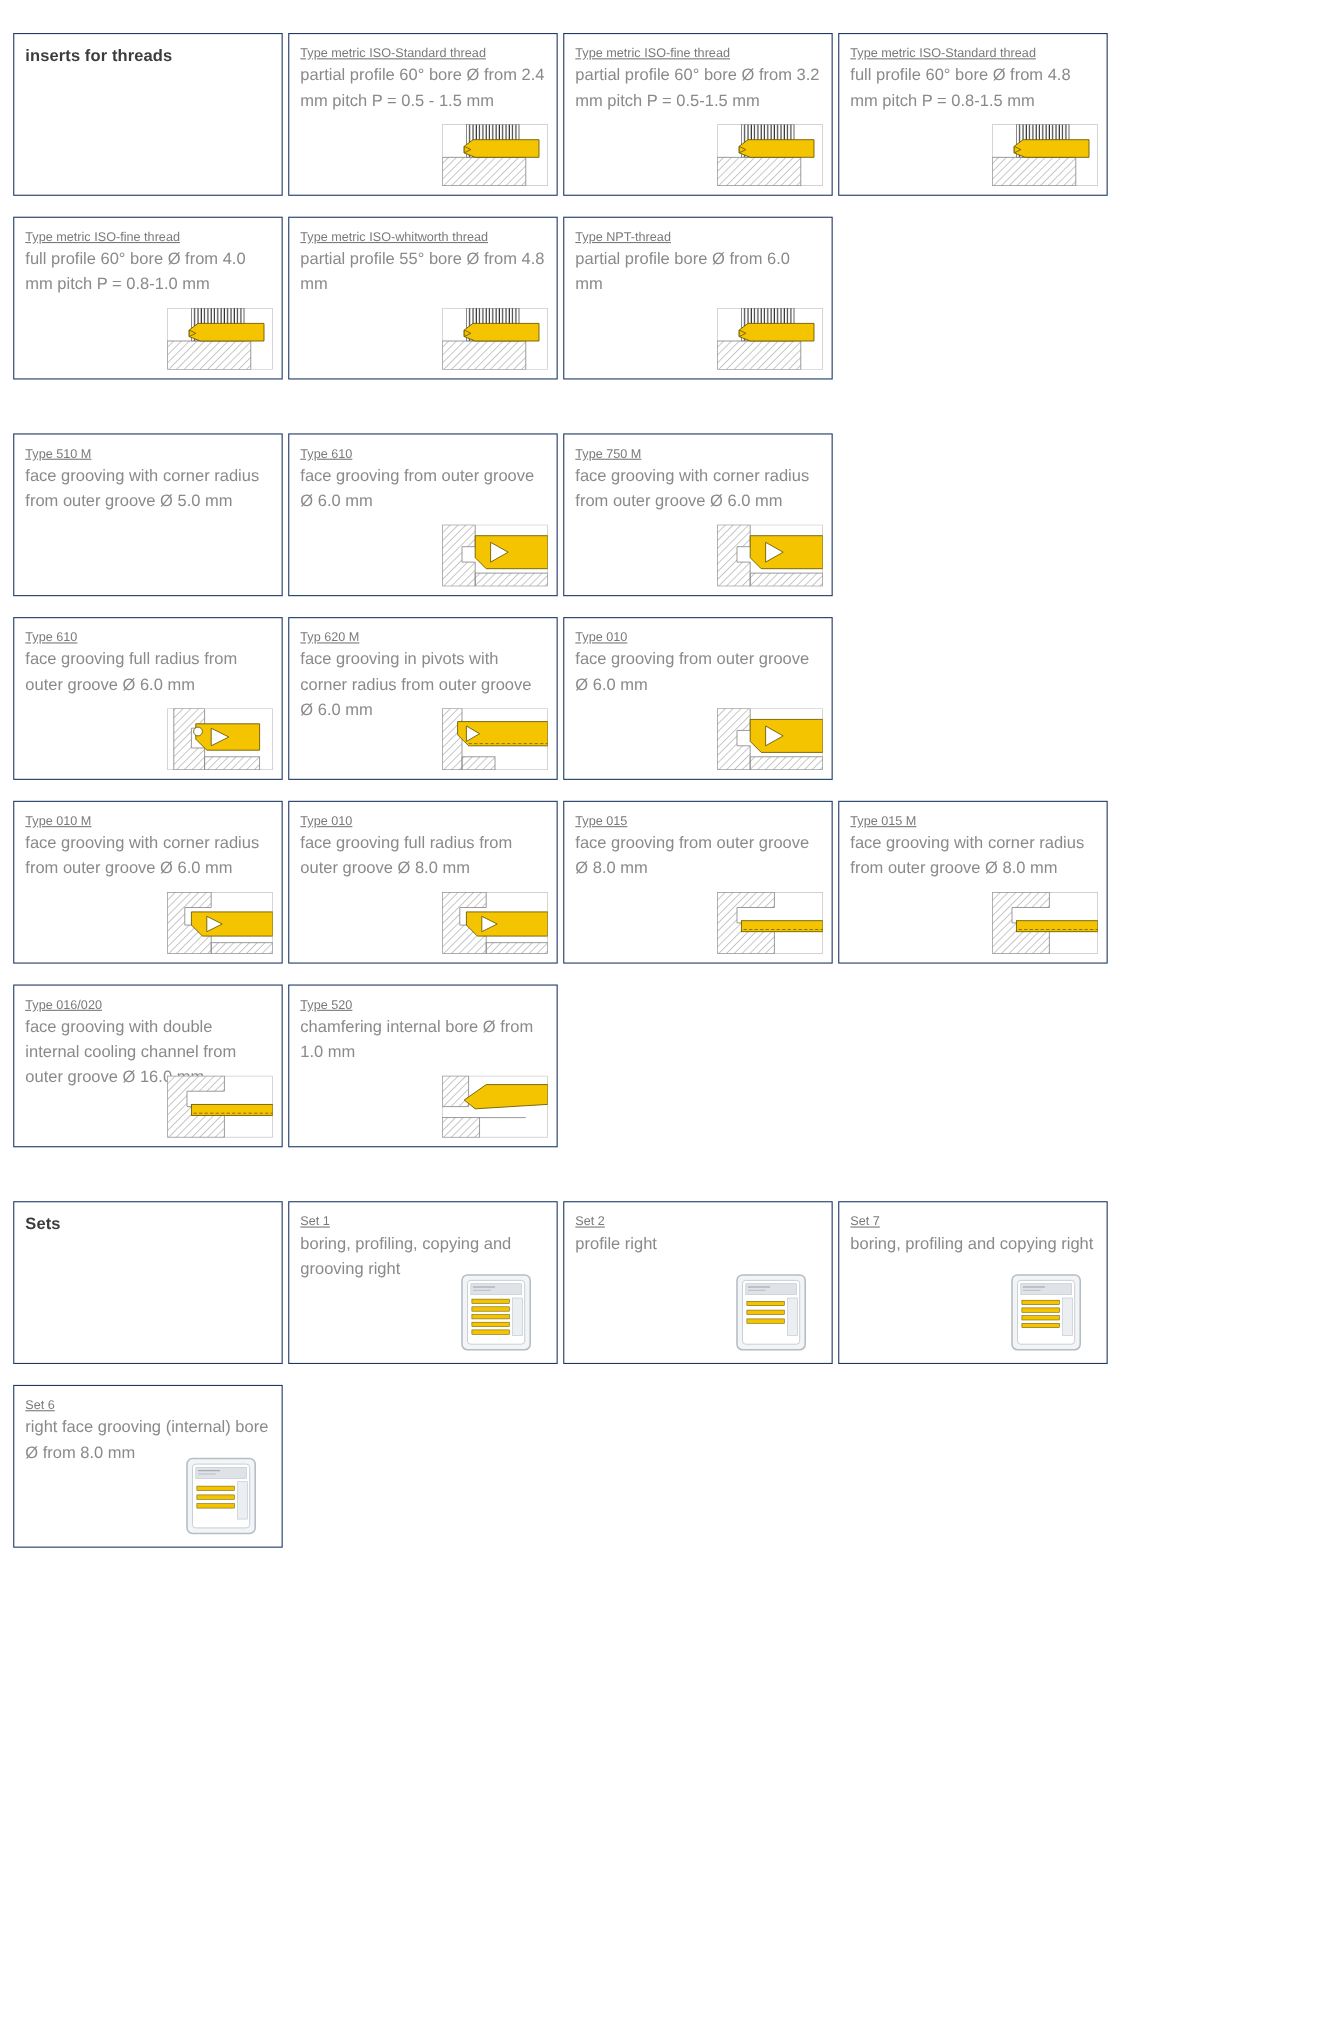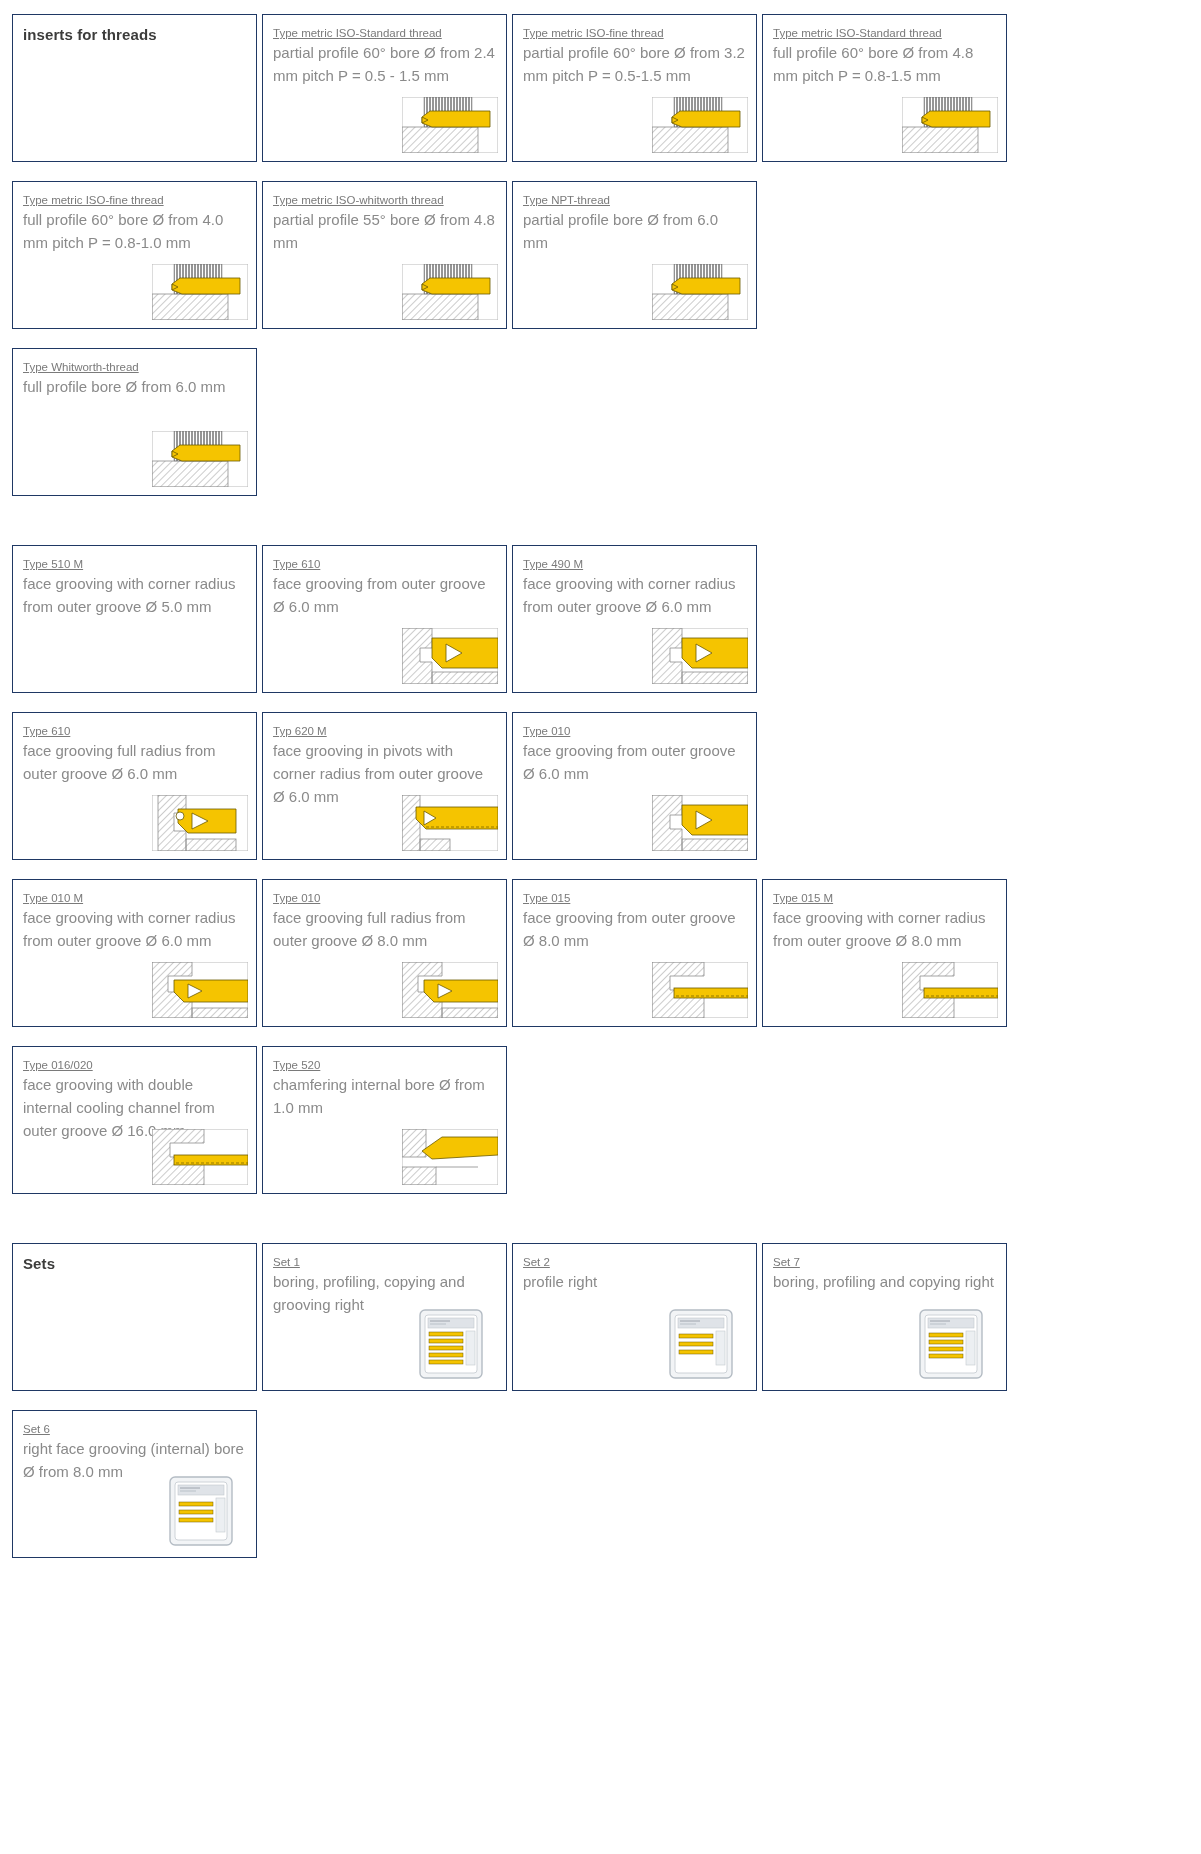--- a/index.html
+++ b/index.html
@@ -17,7 +17,7 @@
 
   .page {
     width: 1201px;
-    padding: 14px 12px 20px 12px;
+    padding: 30px 12px 20px 12px;
   }
 
   .section { margin-bottom: 0; }

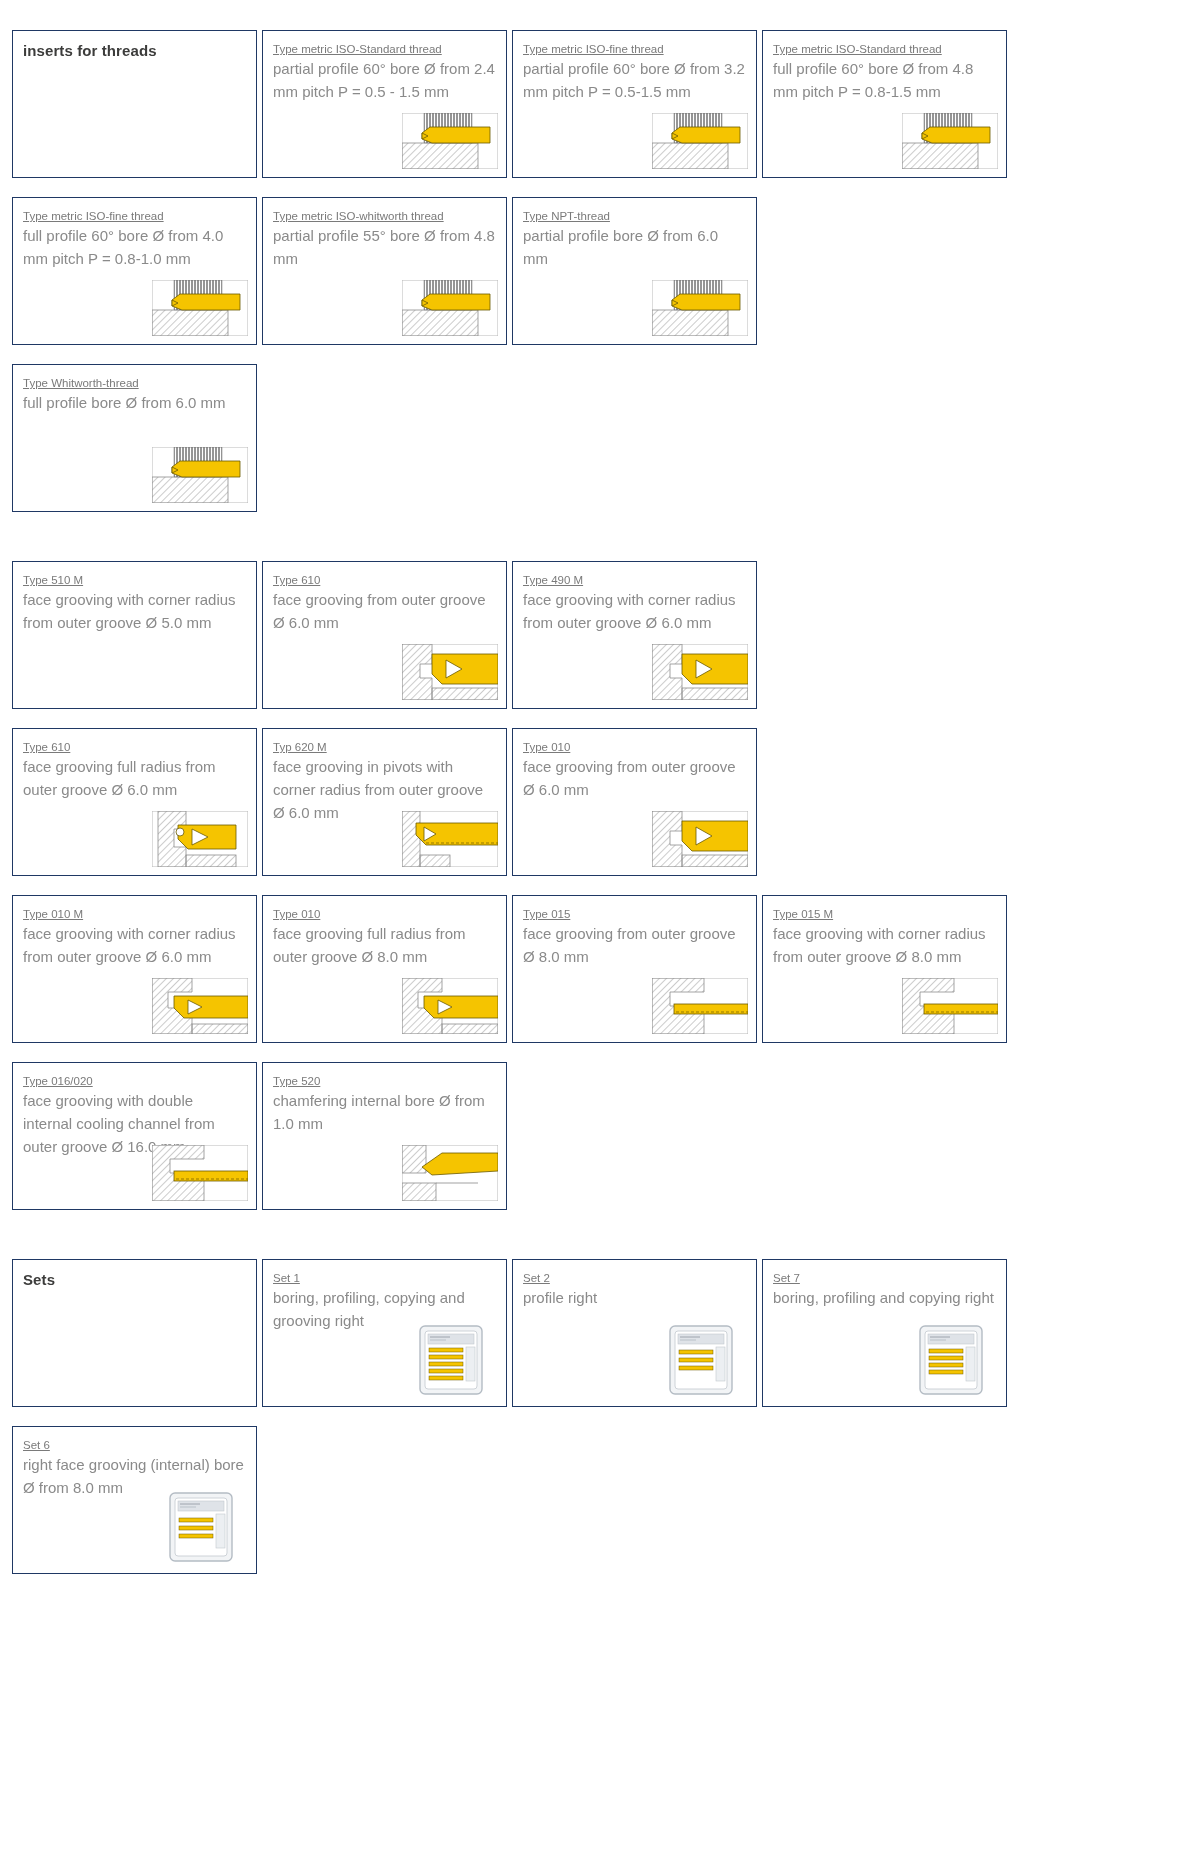--- a/index.html
+++ b/index.html
@@ -202,25 +202,6 @@
       </div>
     </div>
 
-    <div class="grid-row">
-      <div class="card">
-        <div class="card-title">Type Whitworth-thread</div>
-        <div class="card-desc">full profile bore Ø from 6.0 mm</div>
-        <div class="fig-wrap">
-          <svg viewBox="0 0 96 56">
-            <rect x="0" y="0" width="96" height="56" fill="#ffffff" stroke="#b9b9b9" stroke-width="1"></rect>
-            <rect x="0" y="30" width="76" height="26" fill="url(#hatchA)" stroke="#8d8d8d" stroke-width="0.8"></rect>
-            <rect x="22" y="0" width="48" height="30" fill="url(#hatchV)"></rect>
-            <rect x="22" y="0" width="48" height="30" fill="none" stroke="#8d8d8d" stroke-width="0.6"></rect>
-            <path d="M20 20 L28 14 L88 14 L88 30 L30 30 L20 26 Z" fill="#f5c400" stroke="#6b5a00" stroke-width="0.8"></path>
-            <path d="M20 20 L26 23 L20 26 Z" fill="#f5c400" stroke="#6b5a00" stroke-width="0.8"></path>
-          </svg>
-        </div>
-      </div>
-      <div class="card-empty"></div>
-      <div class="card-empty"></div>
-      <div class="card-empty"></div>
-    </div>
   </div>
 
   <div class="section-gap"></div>

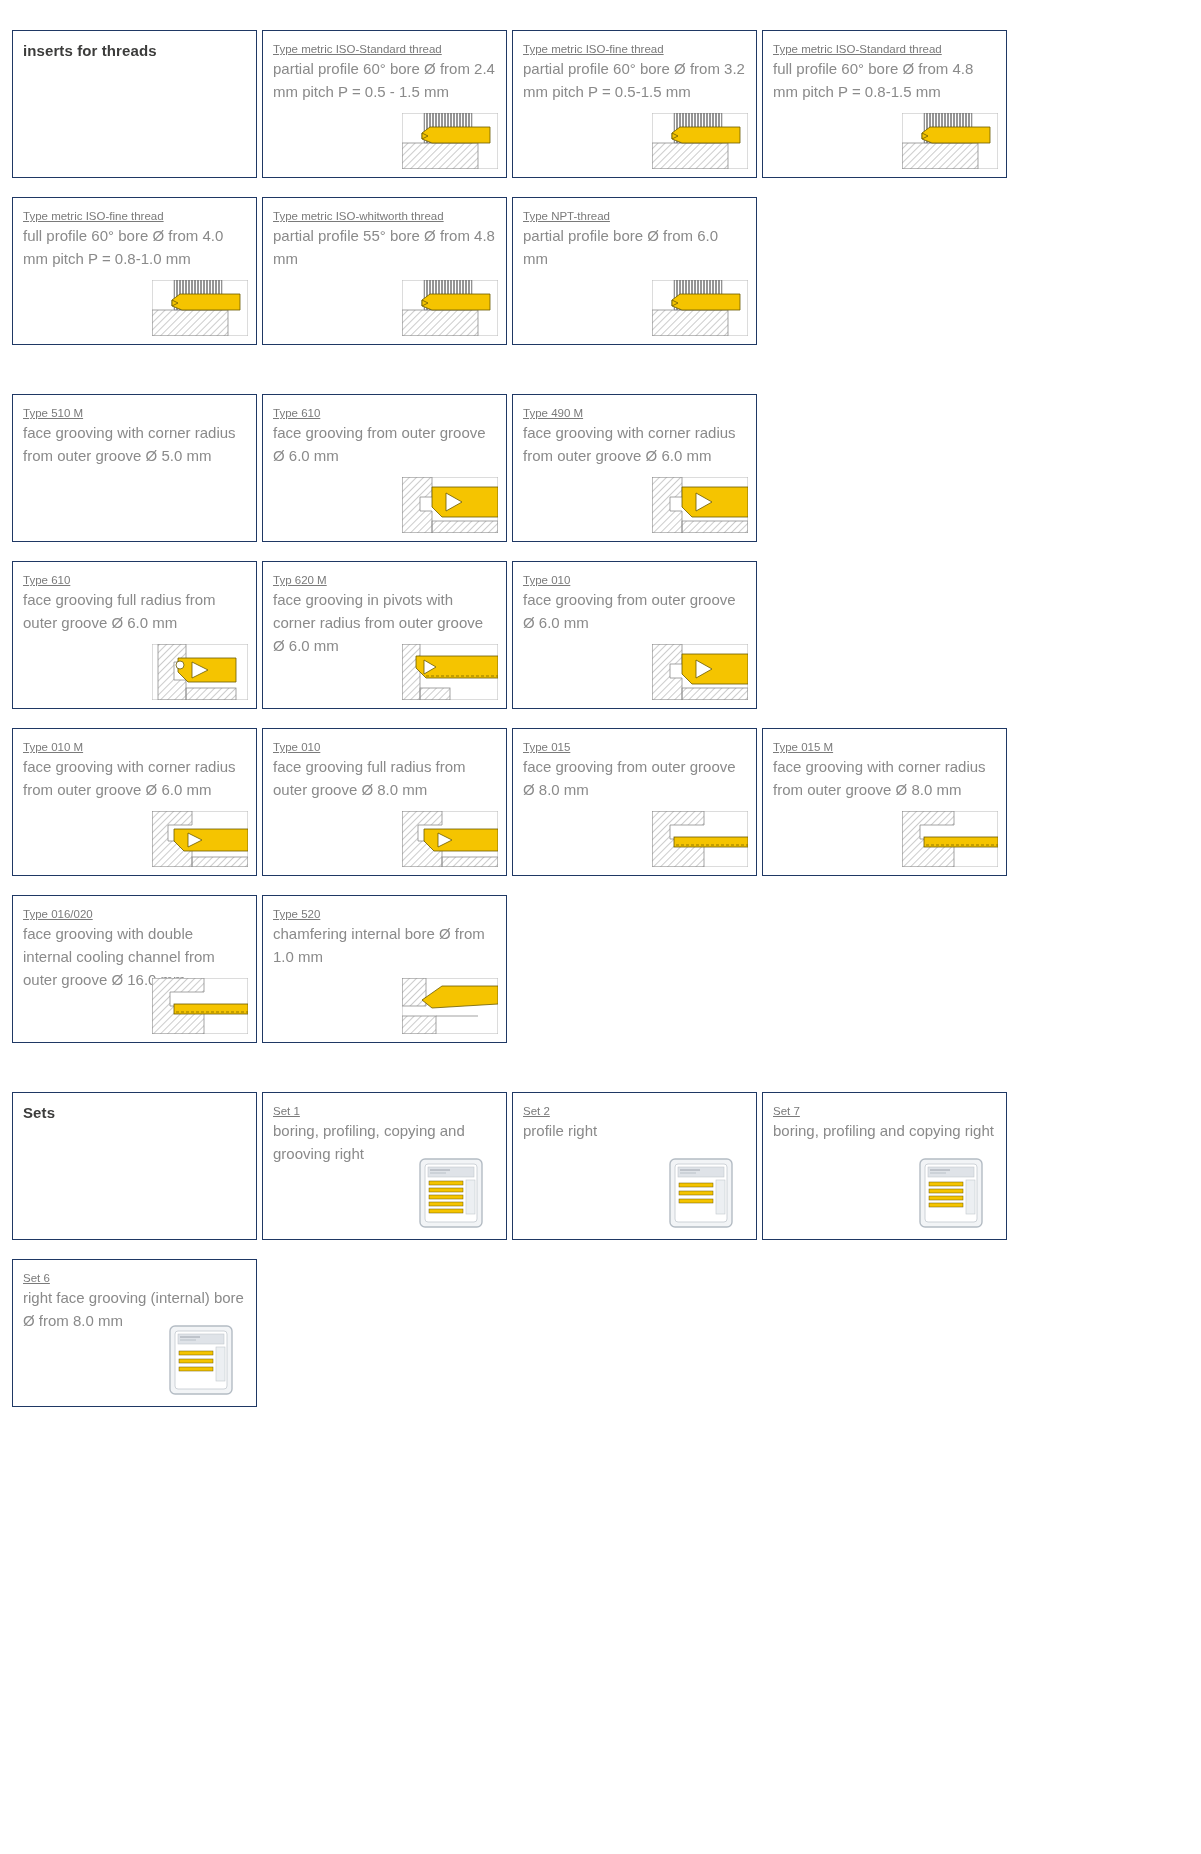--- a/index.html
+++ b/index.html
@@ -230,7 +230,7 @@
       </div>
 
       <div class="card">
-        <div class="card-title">Type 490 M</div>
+        <div class="card-title">Type 750 M</div>
         <div class="card-desc">face grooving with corner radius from outer groove Ø 6.0 mm</div>
         <div class="fig-wrap">
           <svg viewBox="0 0 96 56">

